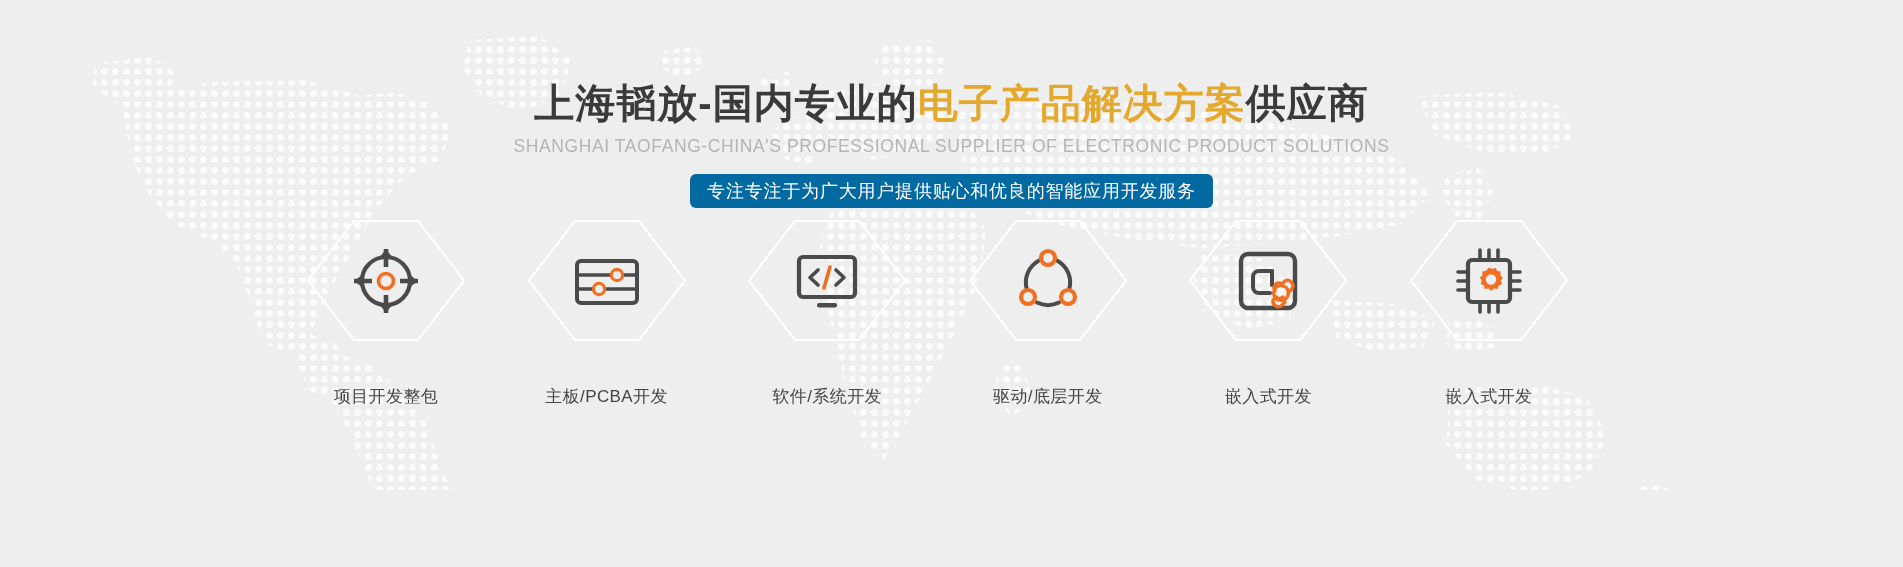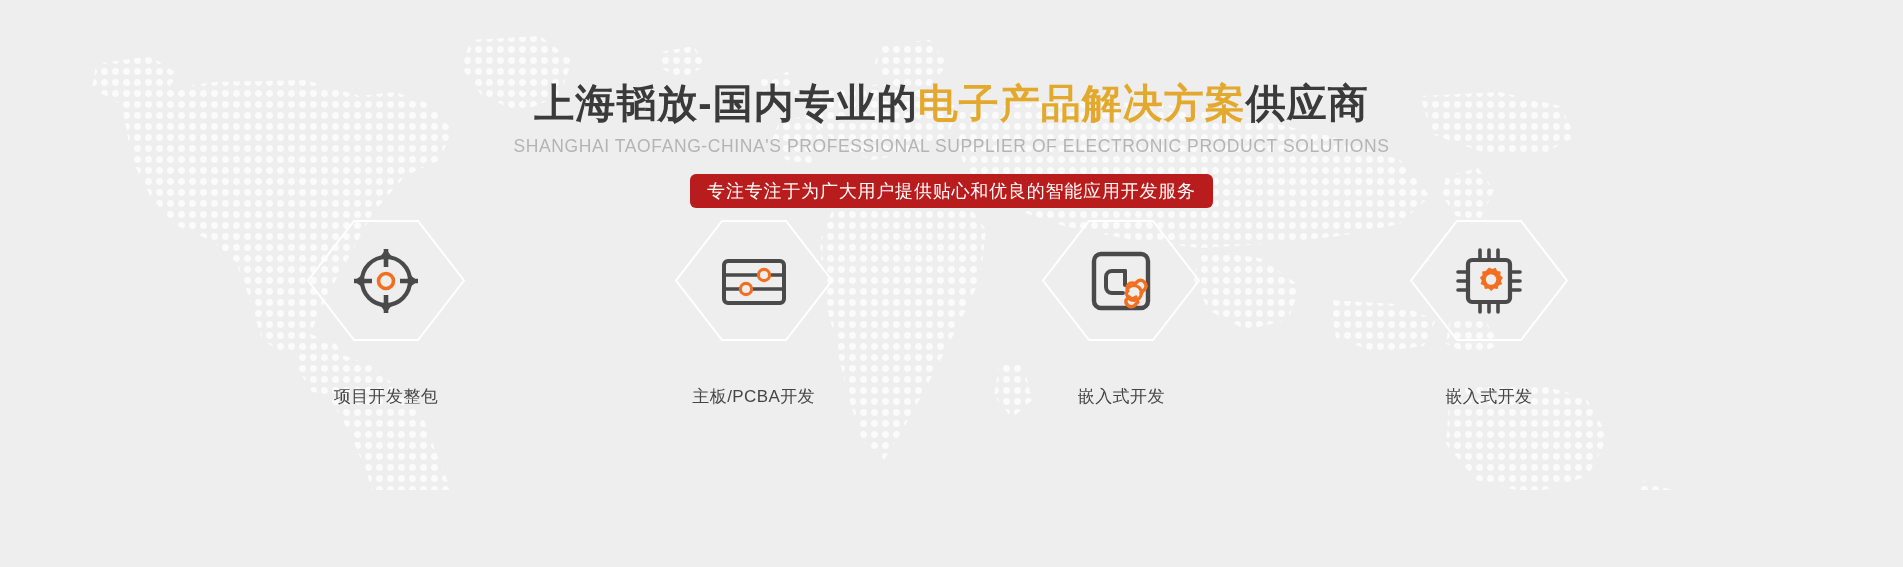--- a/index.html
+++ b/index.html
@@ -68,7 +68,7 @@
     height:34px;
     line-height:34px;
     border-radius:6px;
-    background:#b91c1c;
+    background:#0369a1;
     color:#ffffff;
     font-size:18px;
     letter-spacing:0.8px;

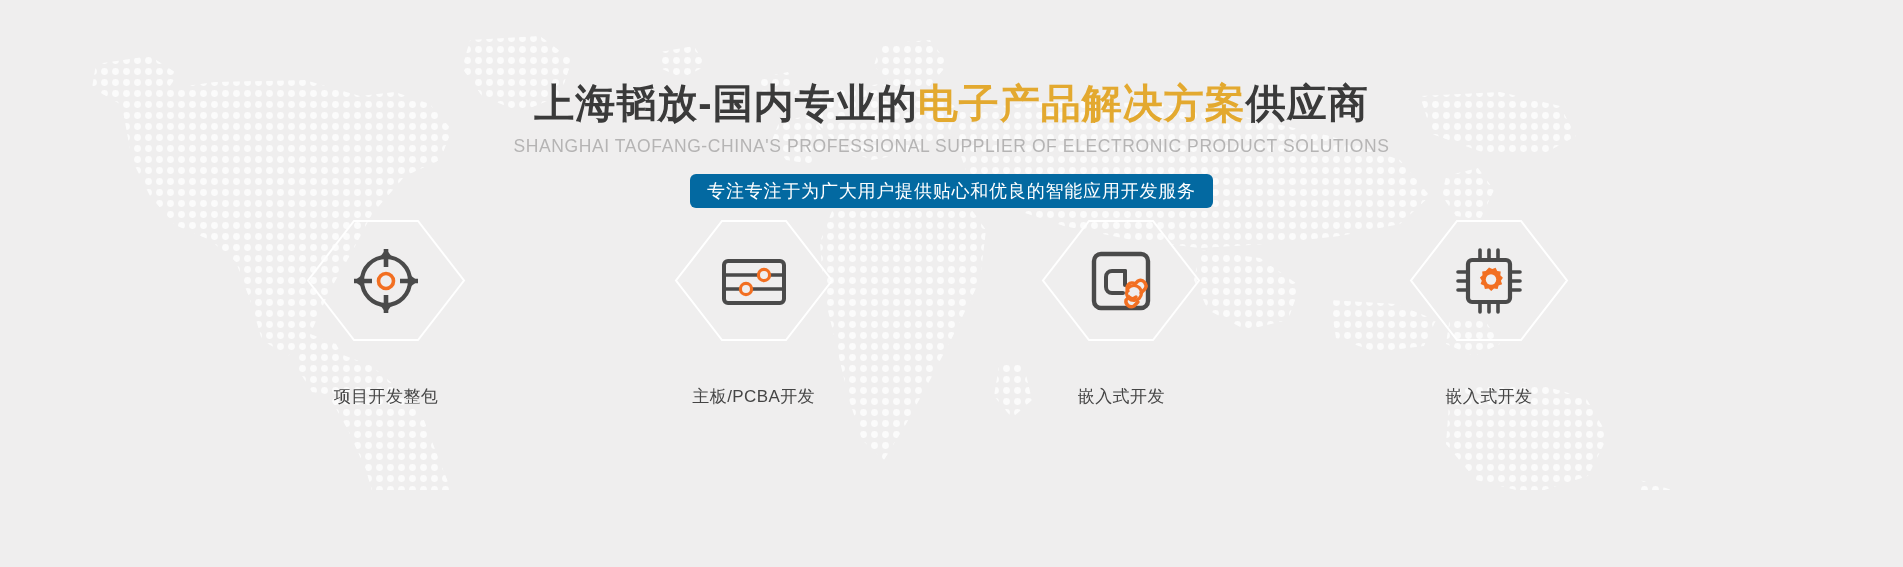--- a/index.html
+++ b/index.html
@@ -226,6 +226,23 @@
       <div class="feature-label">主板/PCBA开发</div>
     </div>
 
+    <div class="feature">
+      <div class="hex-box">
+        <svg class="hexline" viewBox="0 0 160 123" xmlns="http://www.w3.org/2000/svg" aria-hidden="true">
+          <polygon points="48,2 112,2 158,61.5 112,121 48,121 2,61.5" fill="none" stroke="#ffffff" stroke-width="2"></polygon>
+        </svg>
+        <span class="glyph">
+          <svg viewBox="0 0 72 72" xmlns="http://www.w3.org/2000/svg">
+            <rect x="8" y="12" width="56" height="40" rx="4" ry="4" fill="none" stroke="#4a4a4a" stroke-width="4.2"></rect>
+            <rect x="26" y="58" width="20" height="4.4" rx="2" fill="#4a4a4a"></rect>
+            <path d="M27 25 L19 32.5 L27 40" fill="none" stroke="#4a4a4a" stroke-width="3.6" stroke-linecap="round" stroke-linejoin="round"></path>
+            <path d="M45 25 L53 32.5 L45 40" fill="none" stroke="#4a4a4a" stroke-width="3.6" stroke-linecap="round" stroke-linejoin="round"></path>
+            <path d="M39 22 L33 43" fill="none" stroke="#f26f21" stroke-width="3.6" stroke-linecap="round"></path>
+          </svg>
+        </span>
+      </div>
+      <div class="feature-label">软件/系统开发</div>
+    </div>
 
 
     <div class="feature">

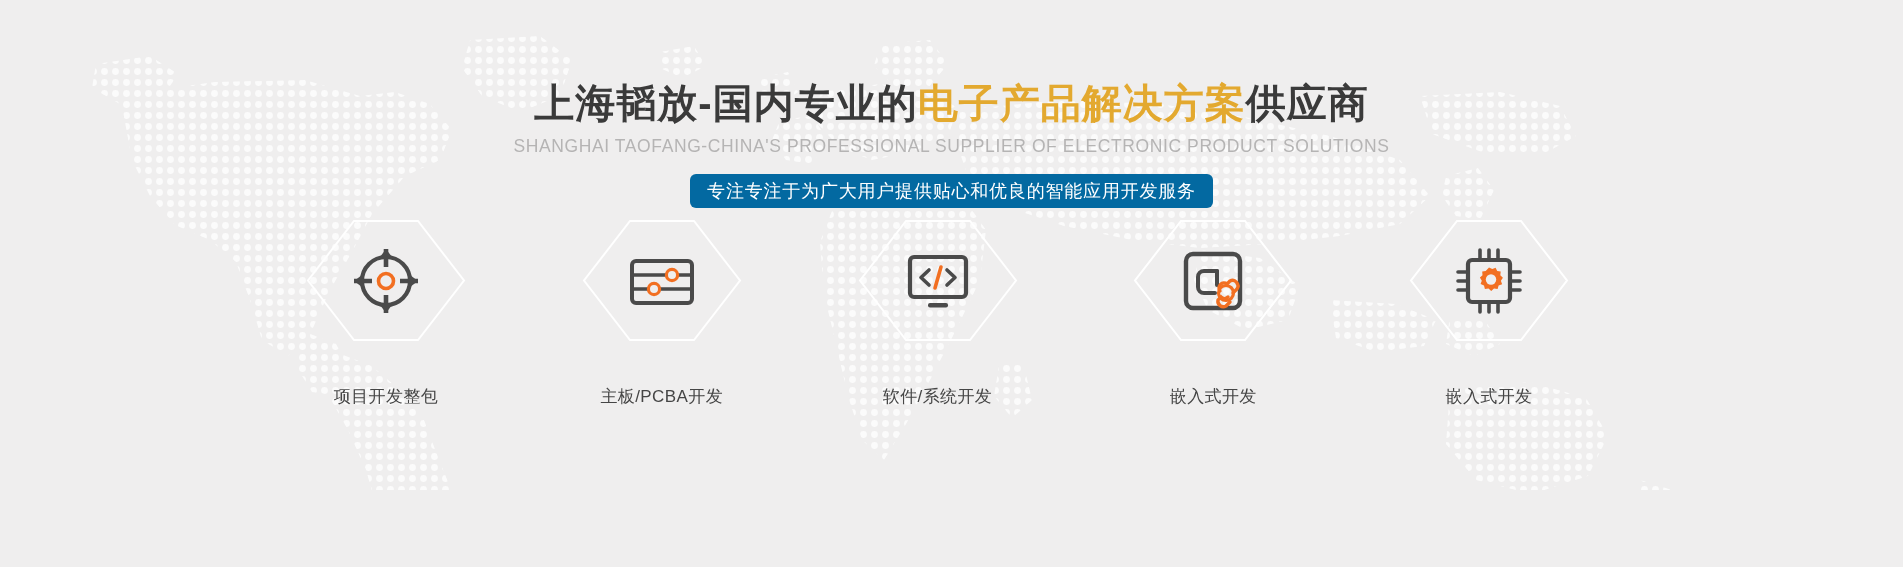--- a/index.html
+++ b/index.html
@@ -244,6 +244,24 @@
       <div class="feature-label">软件/系统开发</div>
     </div>
 
+    <div class="feature">
+      <div class="hex-box">
+        <svg class="hexline" viewBox="0 0 160 123" xmlns="http://www.w3.org/2000/svg" aria-hidden="true">
+          <polygon points="48,2 112,2 158,61.5 112,121 48,121 2,61.5" fill="none" stroke="#ffffff" stroke-width="2"></polygon>
+        </svg>
+        <span class="glyph">
+          <svg viewBox="0 0 72 72" xmlns="http://www.w3.org/2000/svg">
+            <path d="M45 15.5 A25 25 0 0 1 57 45" fill="none" stroke="#4a4a4a" stroke-width="4" stroke-linecap="round"></path>
+            <path d="M47 57.5 A25 25 0 0 1 25 57.5" fill="none" stroke="#4a4a4a" stroke-width="4" stroke-linecap="round"></path>
+            <path d="M15 45 A25 25 0 0 1 27 15.5" fill="none" stroke="#4a4a4a" stroke-width="4" stroke-linecap="round"></path>
+            <circle cx="36" cy="13" r="7" fill="none" stroke="#f26f21" stroke-width="4.2"></circle>
+            <circle cx="16" cy="52" r="7" fill="none" stroke="#f26f21" stroke-width="4.2"></circle>
+            <circle cx="56" cy="52" r="7" fill="none" stroke="#f26f21" stroke-width="4.2"></circle>
+          </svg>
+        </span>
+      </div>
+      <div class="feature-label">驱动/底层开发</div>
+    </div>
 
     <div class="feature">
       <div class="hex-box">

